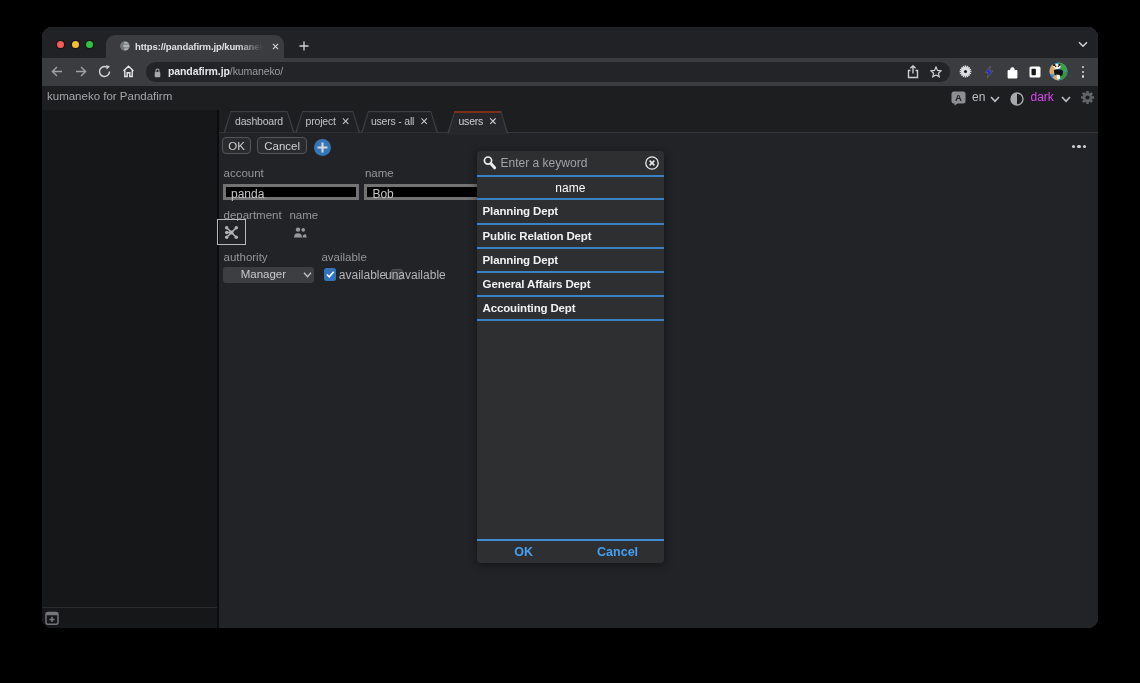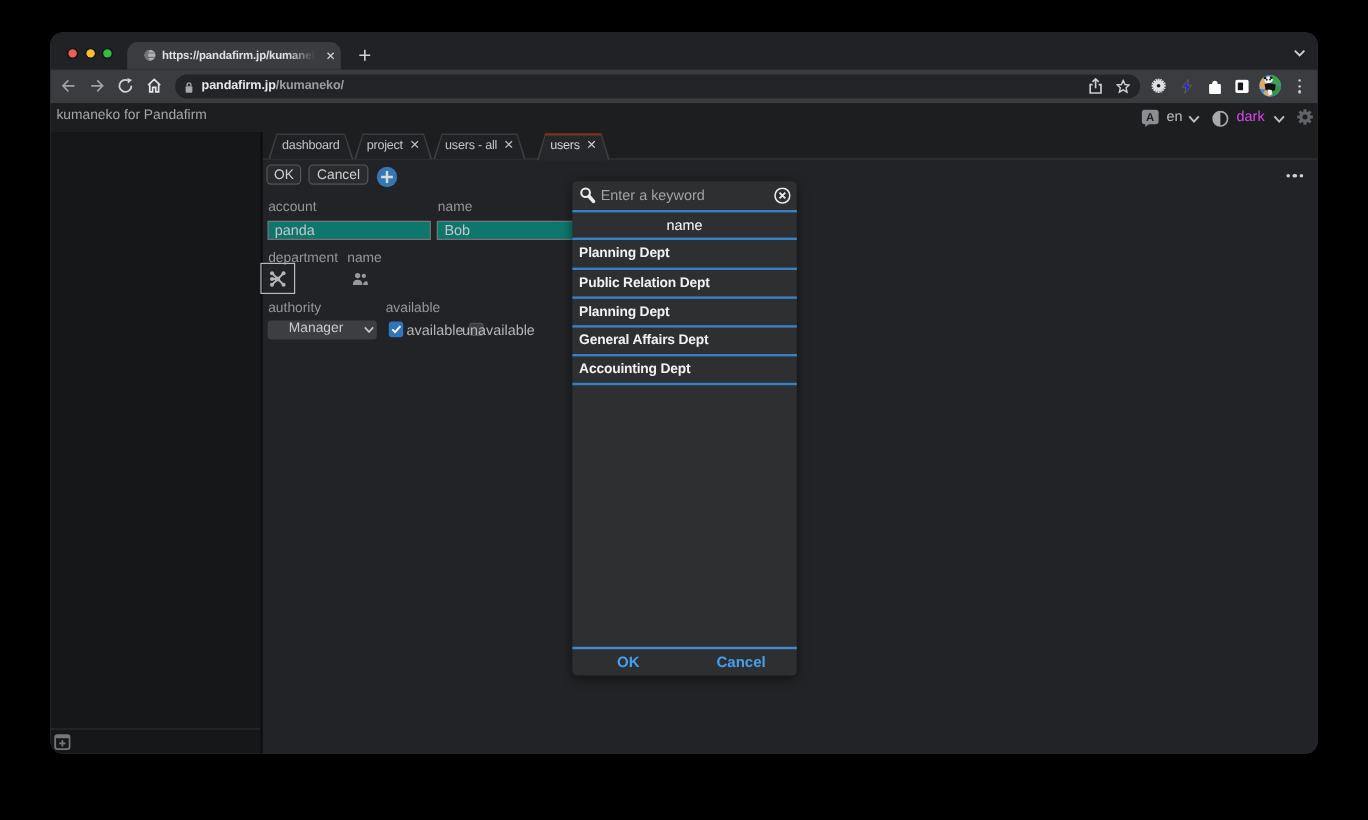--- a/index.html
+++ b/index.html
@@ -100,7 +100,7 @@
       <path d="M2.8 5.5 V3.5 A2.2 2.2 0 0 1 7.2 3.5 V5.5" stroke="#a7a7ac" stroke-width="1.6" fill="none"></path>
     </svg>
   </div>
-  <div class="abs" style="left:126px;top:35px;height:19.5px;line-height:19.5px;font-size:10.5px;font-weight:700;color:#e6e7e9;letter-spacing:-0.1px;">pandafirm.jp<span style="font-weight:700;color:#9b9ba0;">/kumaneko/</span></div>
+  <div class="abs" style="left:126px;top:35px;height:19.5px;line-height:19.5px;font-size:10.5px;font-weight:700;color:#e6e7e9;letter-spacing:-0.1px;">pandafirm.jp<span style="font-weight:400;color:#9b9ba0;">/kumaneko/</span></div>
 
   <div class="abs" style="left:864.5px;top:38px;">
     <svg width="12" height="14" viewBox="0 0 12 14">

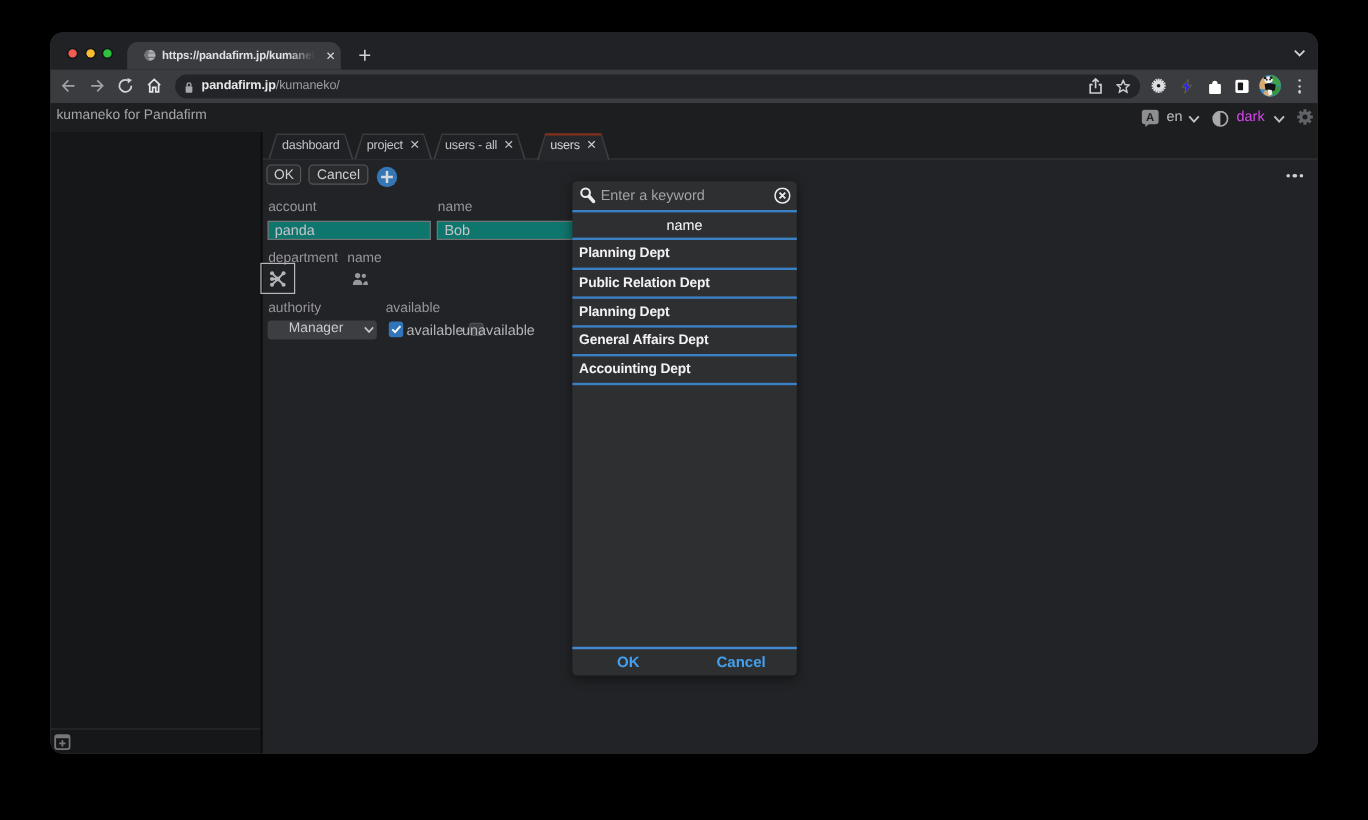--- a/index.html
+++ b/index.html
@@ -22,7 +22,7 @@
   .btn{height:17px;line-height:16px;text-align:center;font-size:11.5px;color:#cfcfd3;
     background:#2a2b2d;border:1px solid #55565a;border-radius:4px;box-sizing:border-box;}
   .lbl{font-size:11.5px;color:#96969b;line-height:13px;text-align:right;}
-  .inp{height:16px;line-height:15px;background:#0f766e;border:1px solid #737373;
+  .inp{height:16px;line-height:15px;background:#000000;border:3px solid #737373;
     box-sizing:border-box;font-size:12px;color:#c4c4c8;padding-left:5px;}
   .prow{height:22.15px;line-height:22.6px;padding-left:6px;font-size:11.5px;font-weight:600;letter-spacing:-0.15px;
     color:#f2f2f4;border-bottom:2px solid #3b7fc4;}

